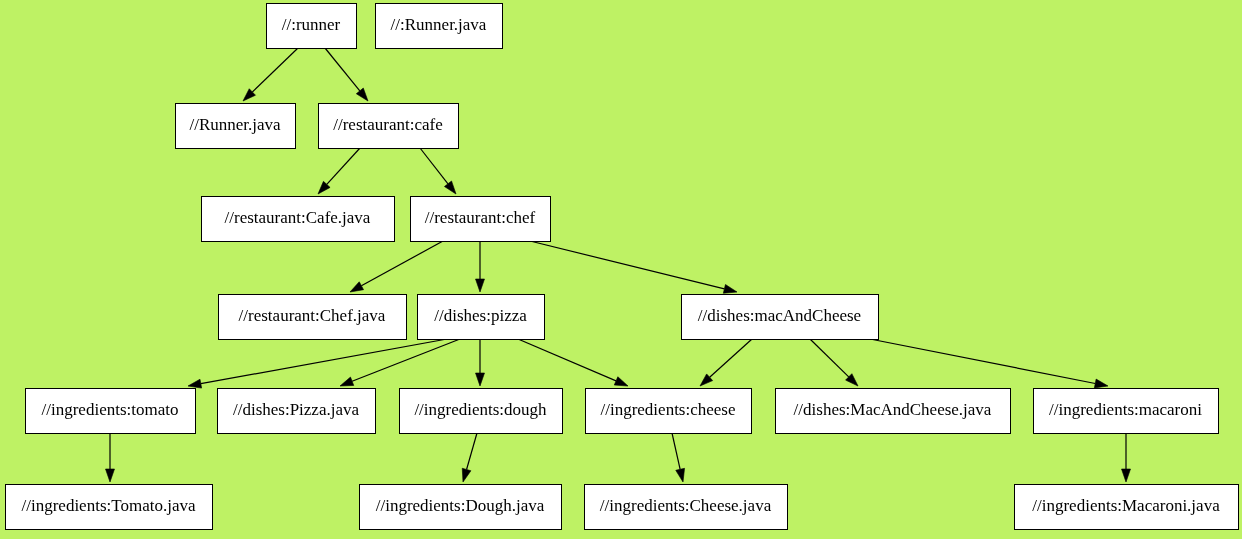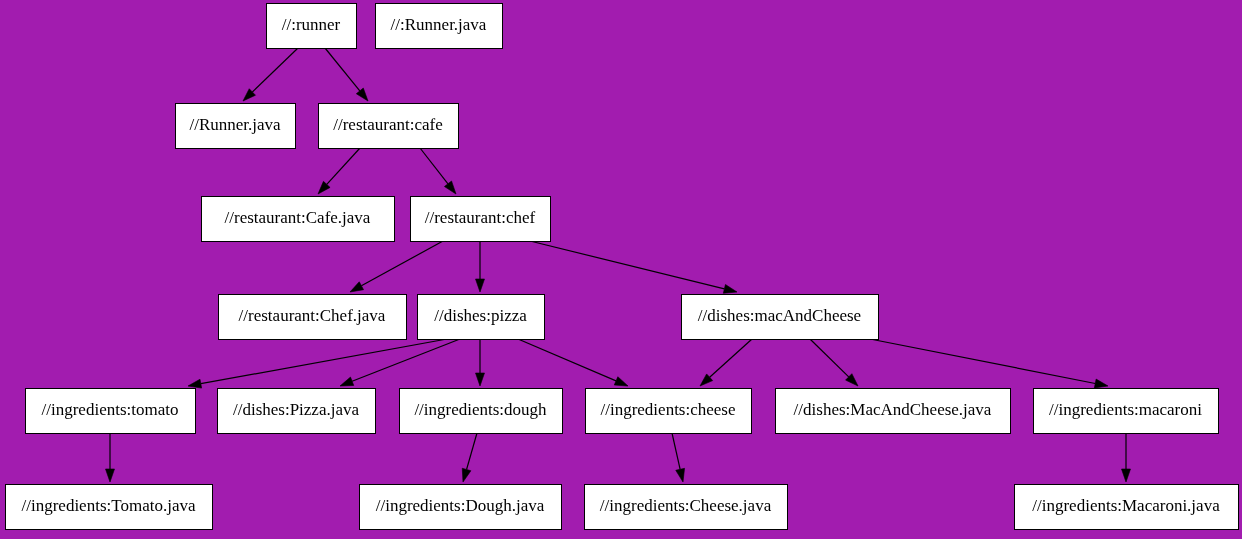--- a/index.html
+++ b/index.html
@@ -18,7 +18,7 @@
     position: relative;
     width: 1242px;
     height: 539px;
-    background: #a21caf;
+    background: #bef264;
   }
   svg#graph-canvas {
     display: block;

